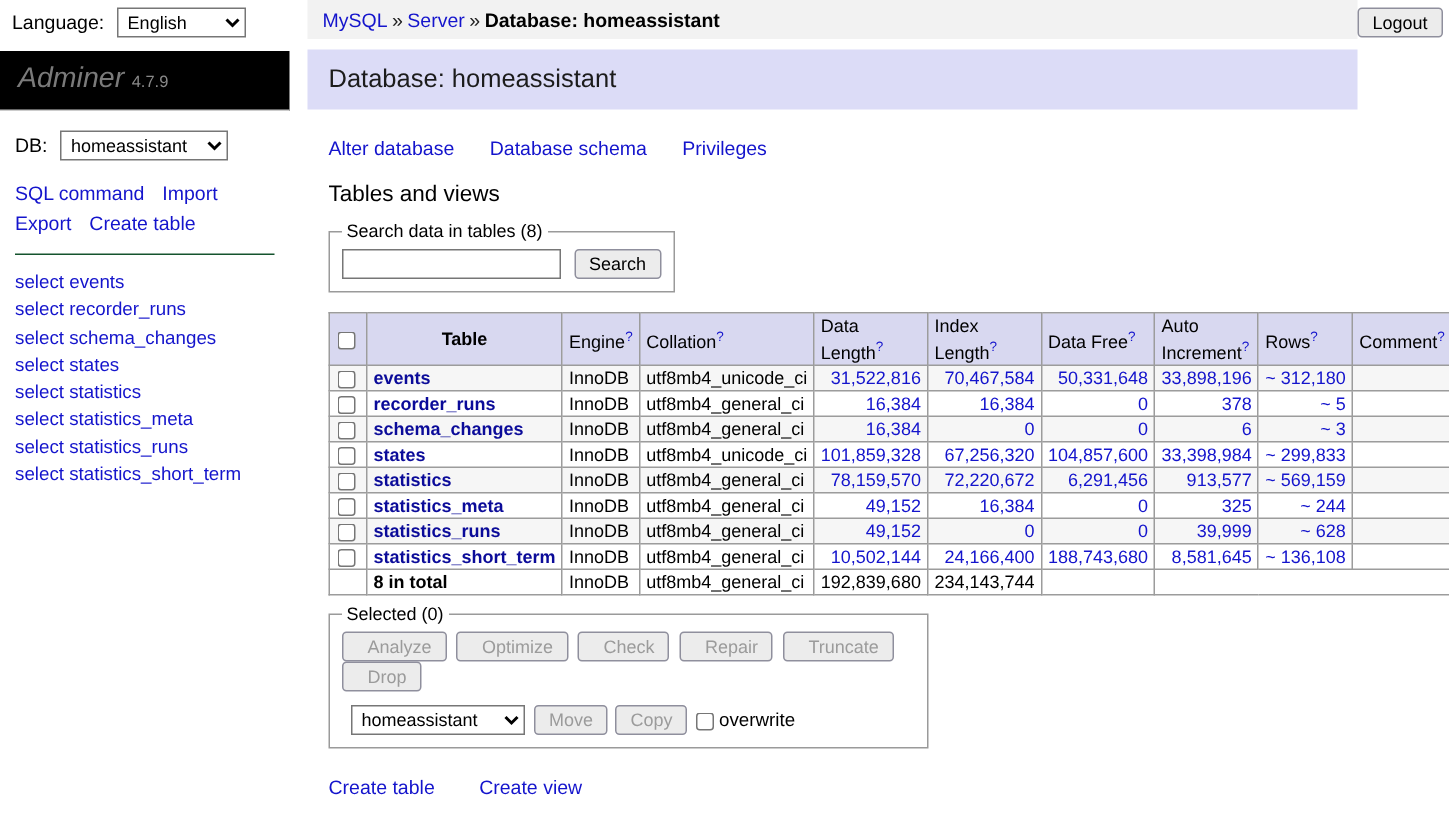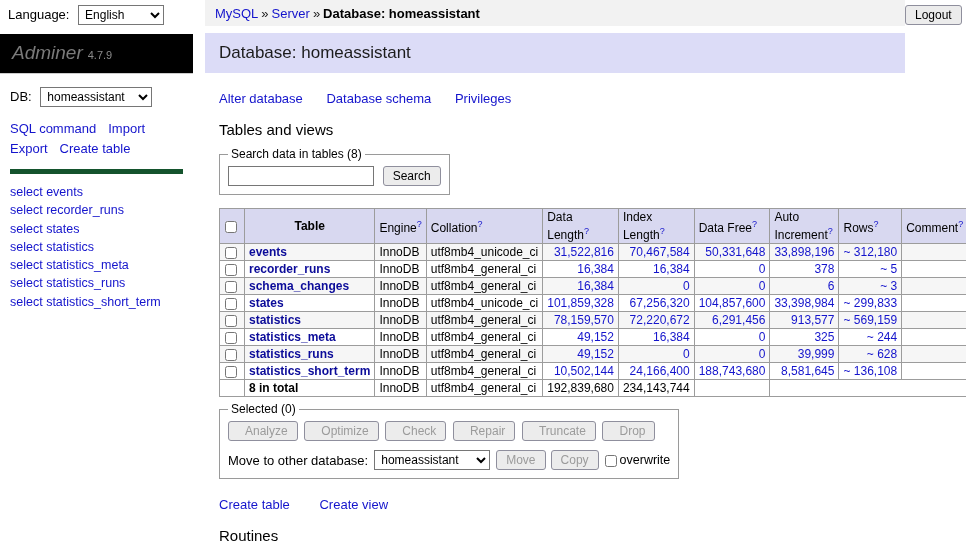--- a/index.html
+++ b/index.html
@@ -49,7 +49,7 @@
   .sidebar h1 .ver { font-size: 11px; font-style: normal; color: #8a8a8a; margin-left: 5px; }
   .db-row { padding: 13px 10px 2px; white-space: nowrap; }
   .db-row select { width: 112px; margin-left: 5px; }
-  .side-links { margin: 10px 10px 0; padding-bottom: 11px; border-bottom: 5px solid #14532d; line-height: 1.5; }
+  .side-links { margin: 10px 10px 0; padding-bottom: 11px; border-bottom: 1px solid #14532d; line-height: 1.5; }
   .side-links a { margin-right: 12px; }
   .tables-list { margin: 9px 10px; line-height: 1.46; font-size: 12.5px; }
   .tables-list p { margin: 0; white-space: nowrap; }

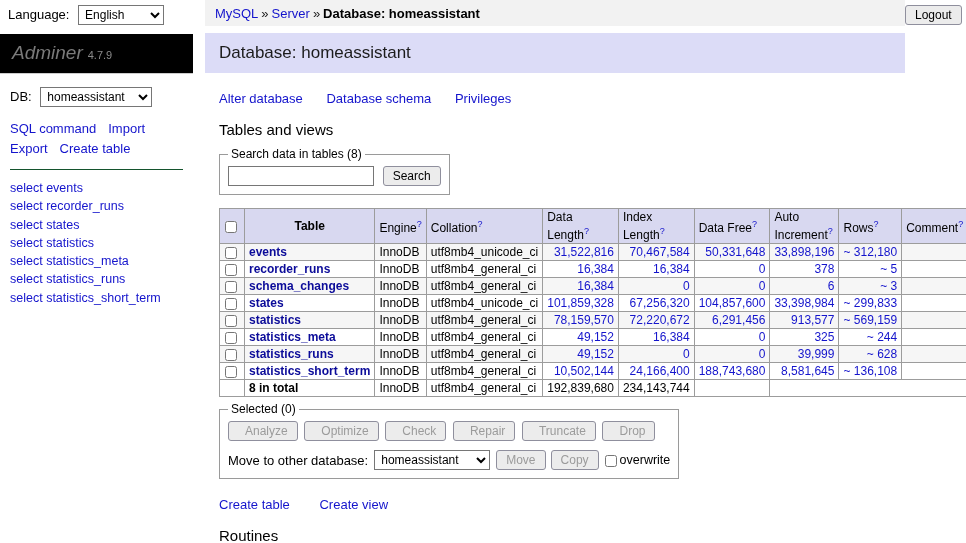--- a/index.html
+++ b/index.html
@@ -134,6 +134,7 @@
     <div class="tables-list">
       <p><a>select</a> <a>events</a></p>
       <p><a>select</a> <a>recorder_runs</a></p>
+      <p><a>select</a> <a>schema_changes</a></p>
       <p><a>select</a> <a>states</a></p>
       <p><a>select</a> <a>statistics</a></p>
       <p><a>select</a> <a>statistics_meta</a></p>

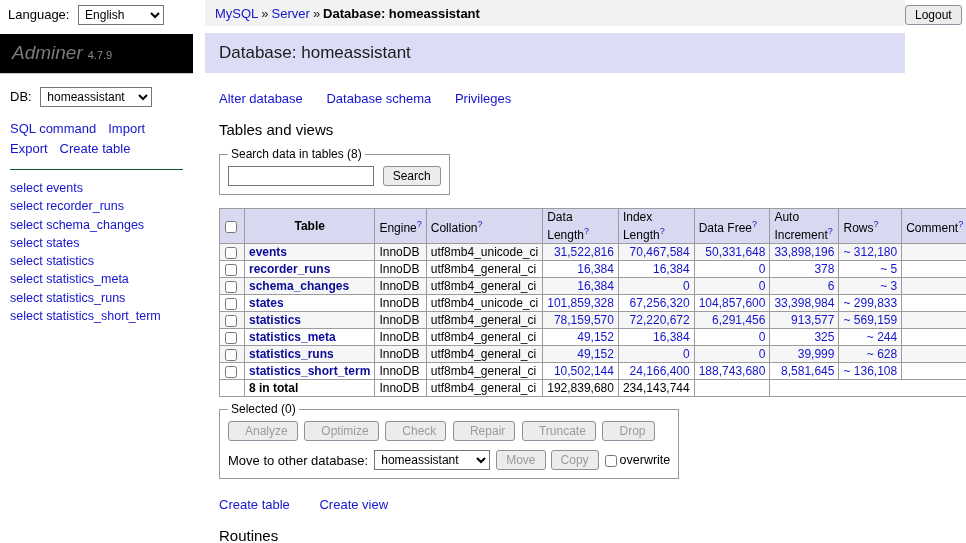--- a/index.html
+++ b/index.html
@@ -309,7 +309,6 @@
           <button disabled="">Drop</button>
         </div>
         <div class="move-row">
-          <span>Move to other database:</span>
           <select>
             <option>homeassistant</option>
           </select>

